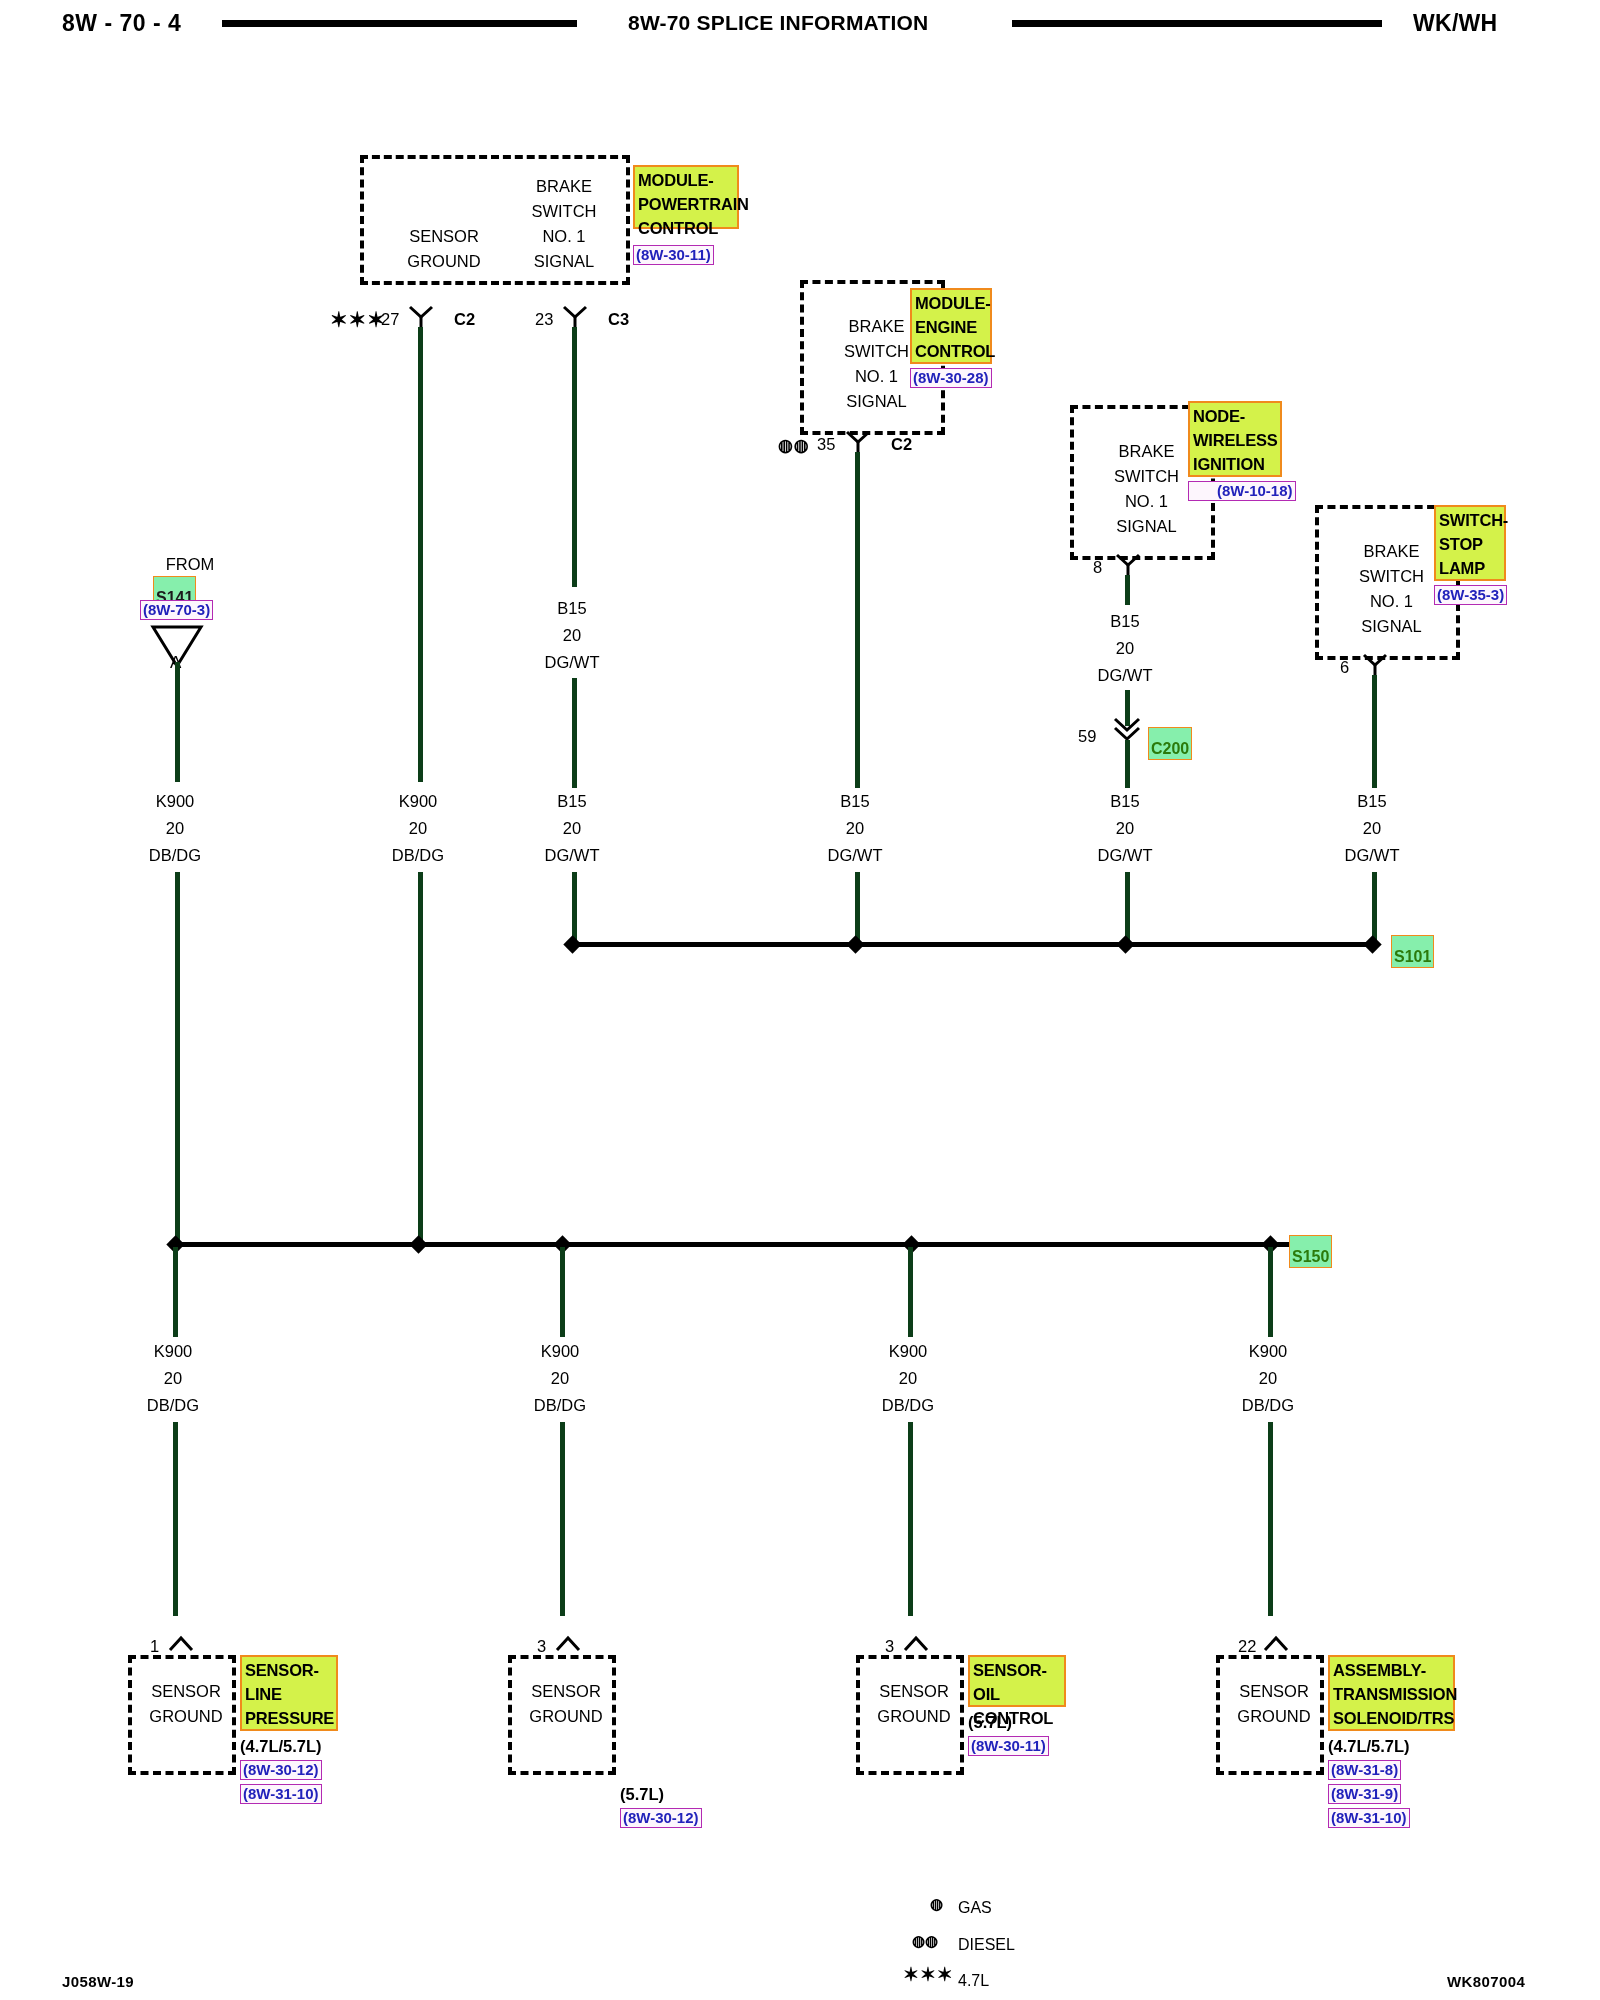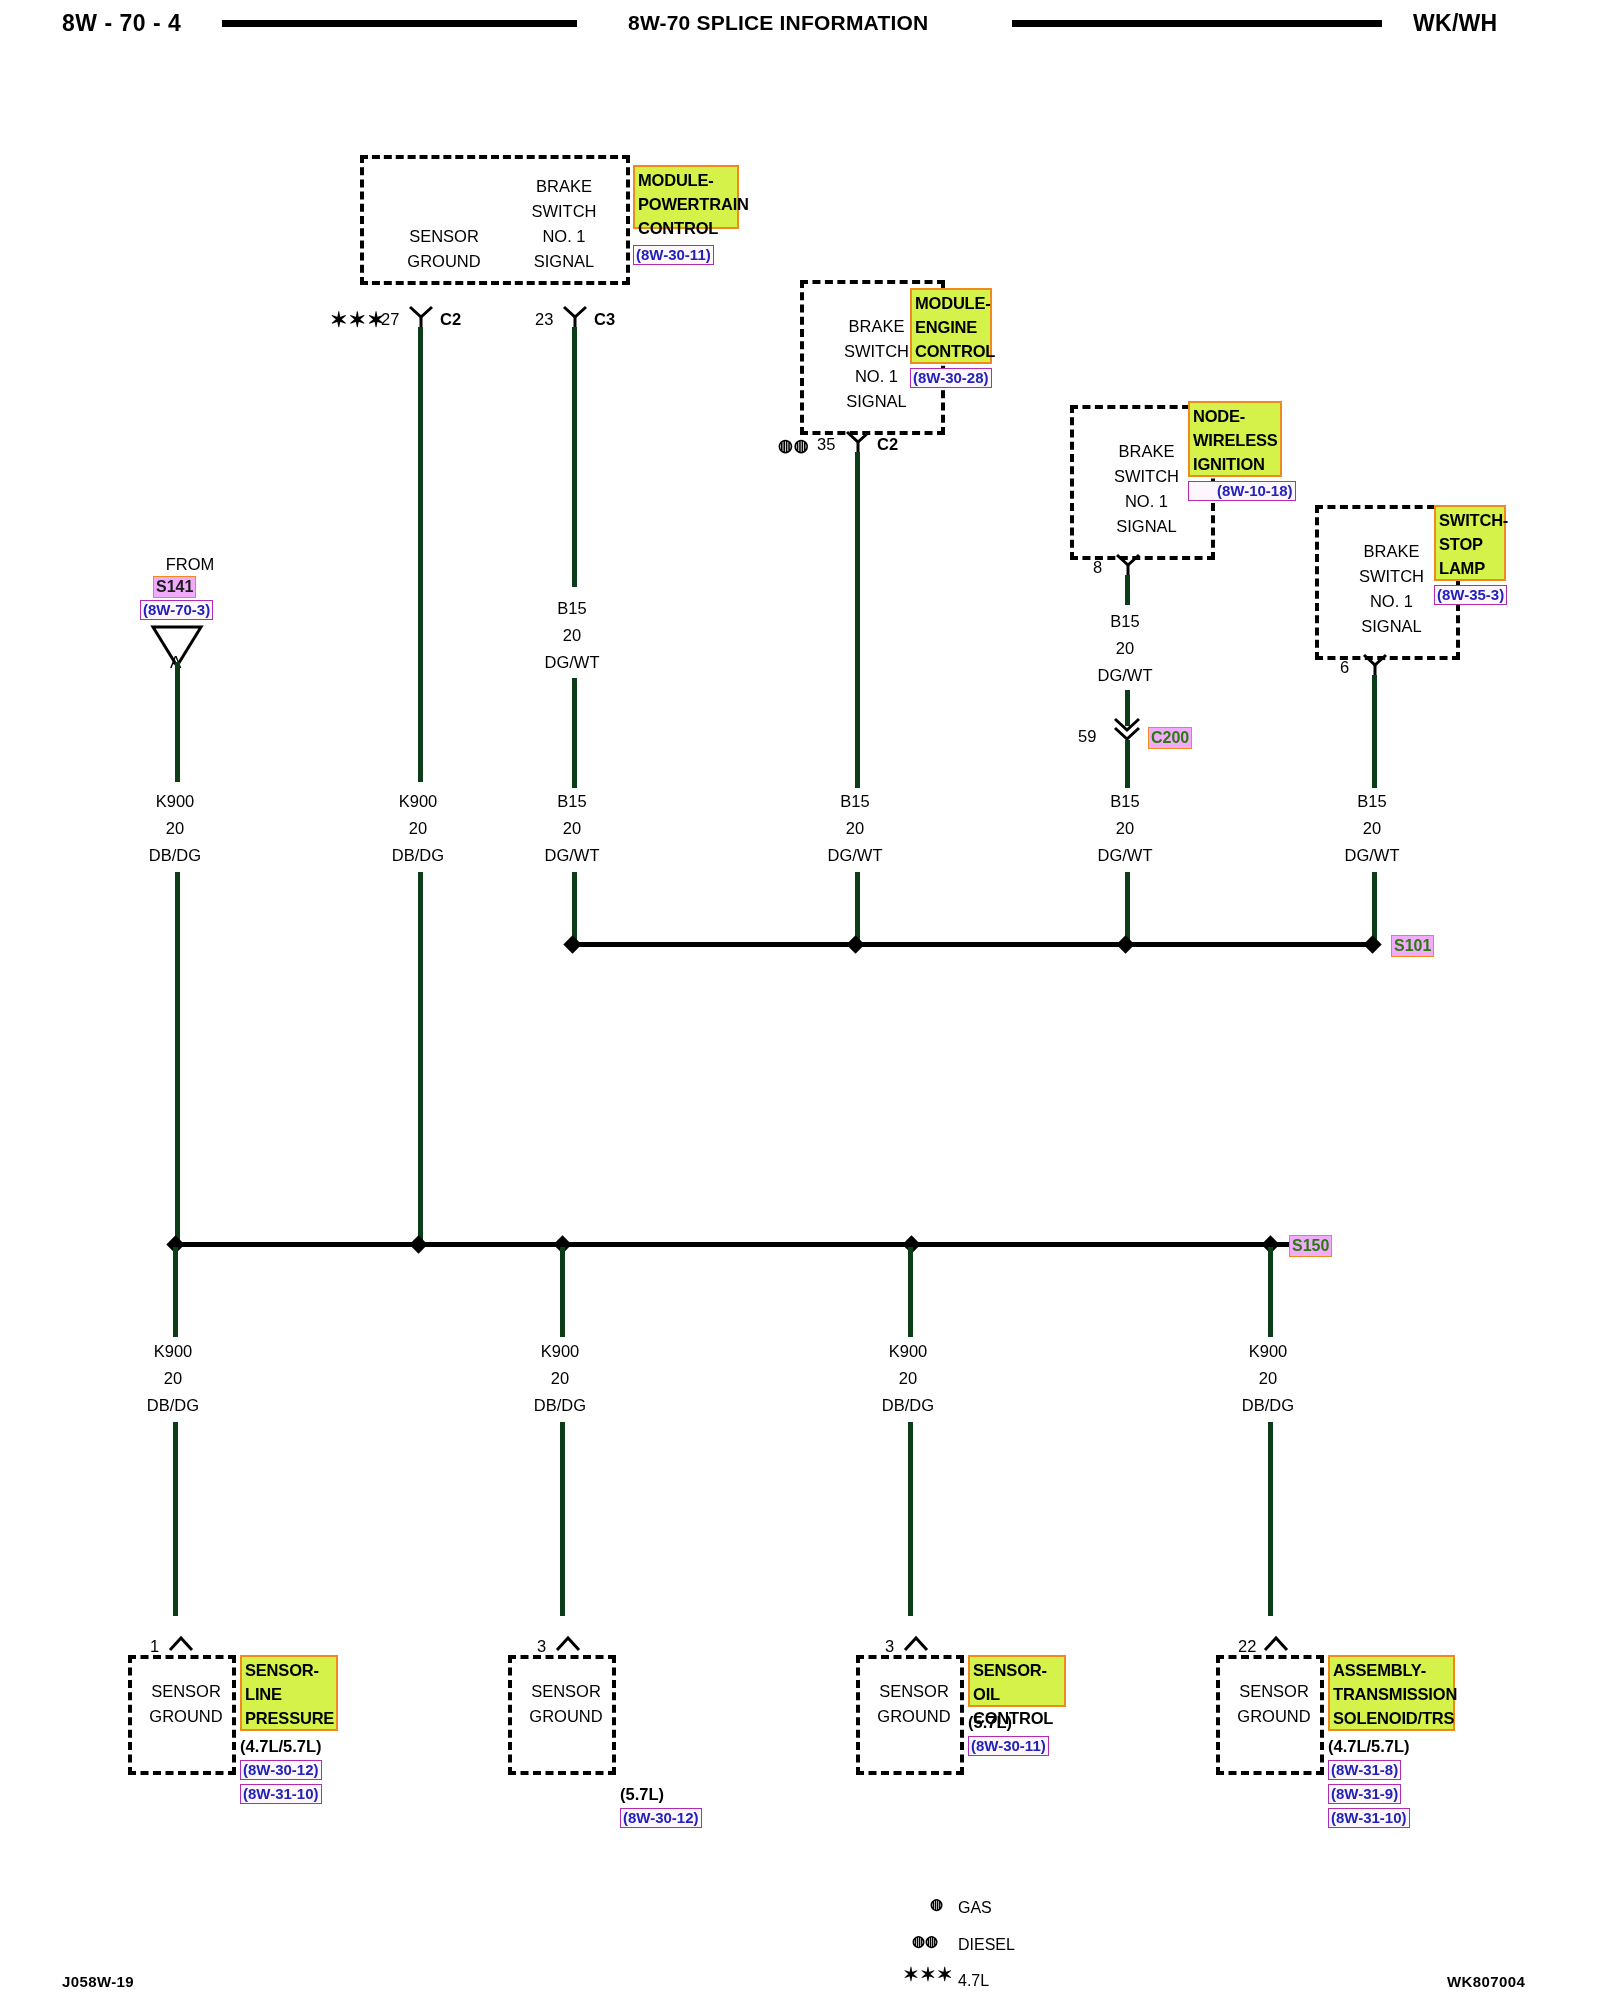--- a/index.html
+++ b/index.html
@@ -104,7 +104,7 @@
   .t.b{font-weight:bold;}
   .wirelbl{position:absolute;text-align:center;font-size:16.5px;line-height:27px;white-space:nowrap;}
   .pin{position:absolute;font-size:16.5px;white-space:nowrap;}
-  .cid{position:absolute;font-size:16.5px;font-weight:bold;white-space:nowrap;}
+  .cid{position:absolute;font-size:16.5px;font-weight:bold;white-space:nowrap;margin-left:14px;}
 
   
   .marks{position:absolute;font-size:21px;font-weight:bold;letter-spacing:1px;line-height:20px;white-space:nowrap;}

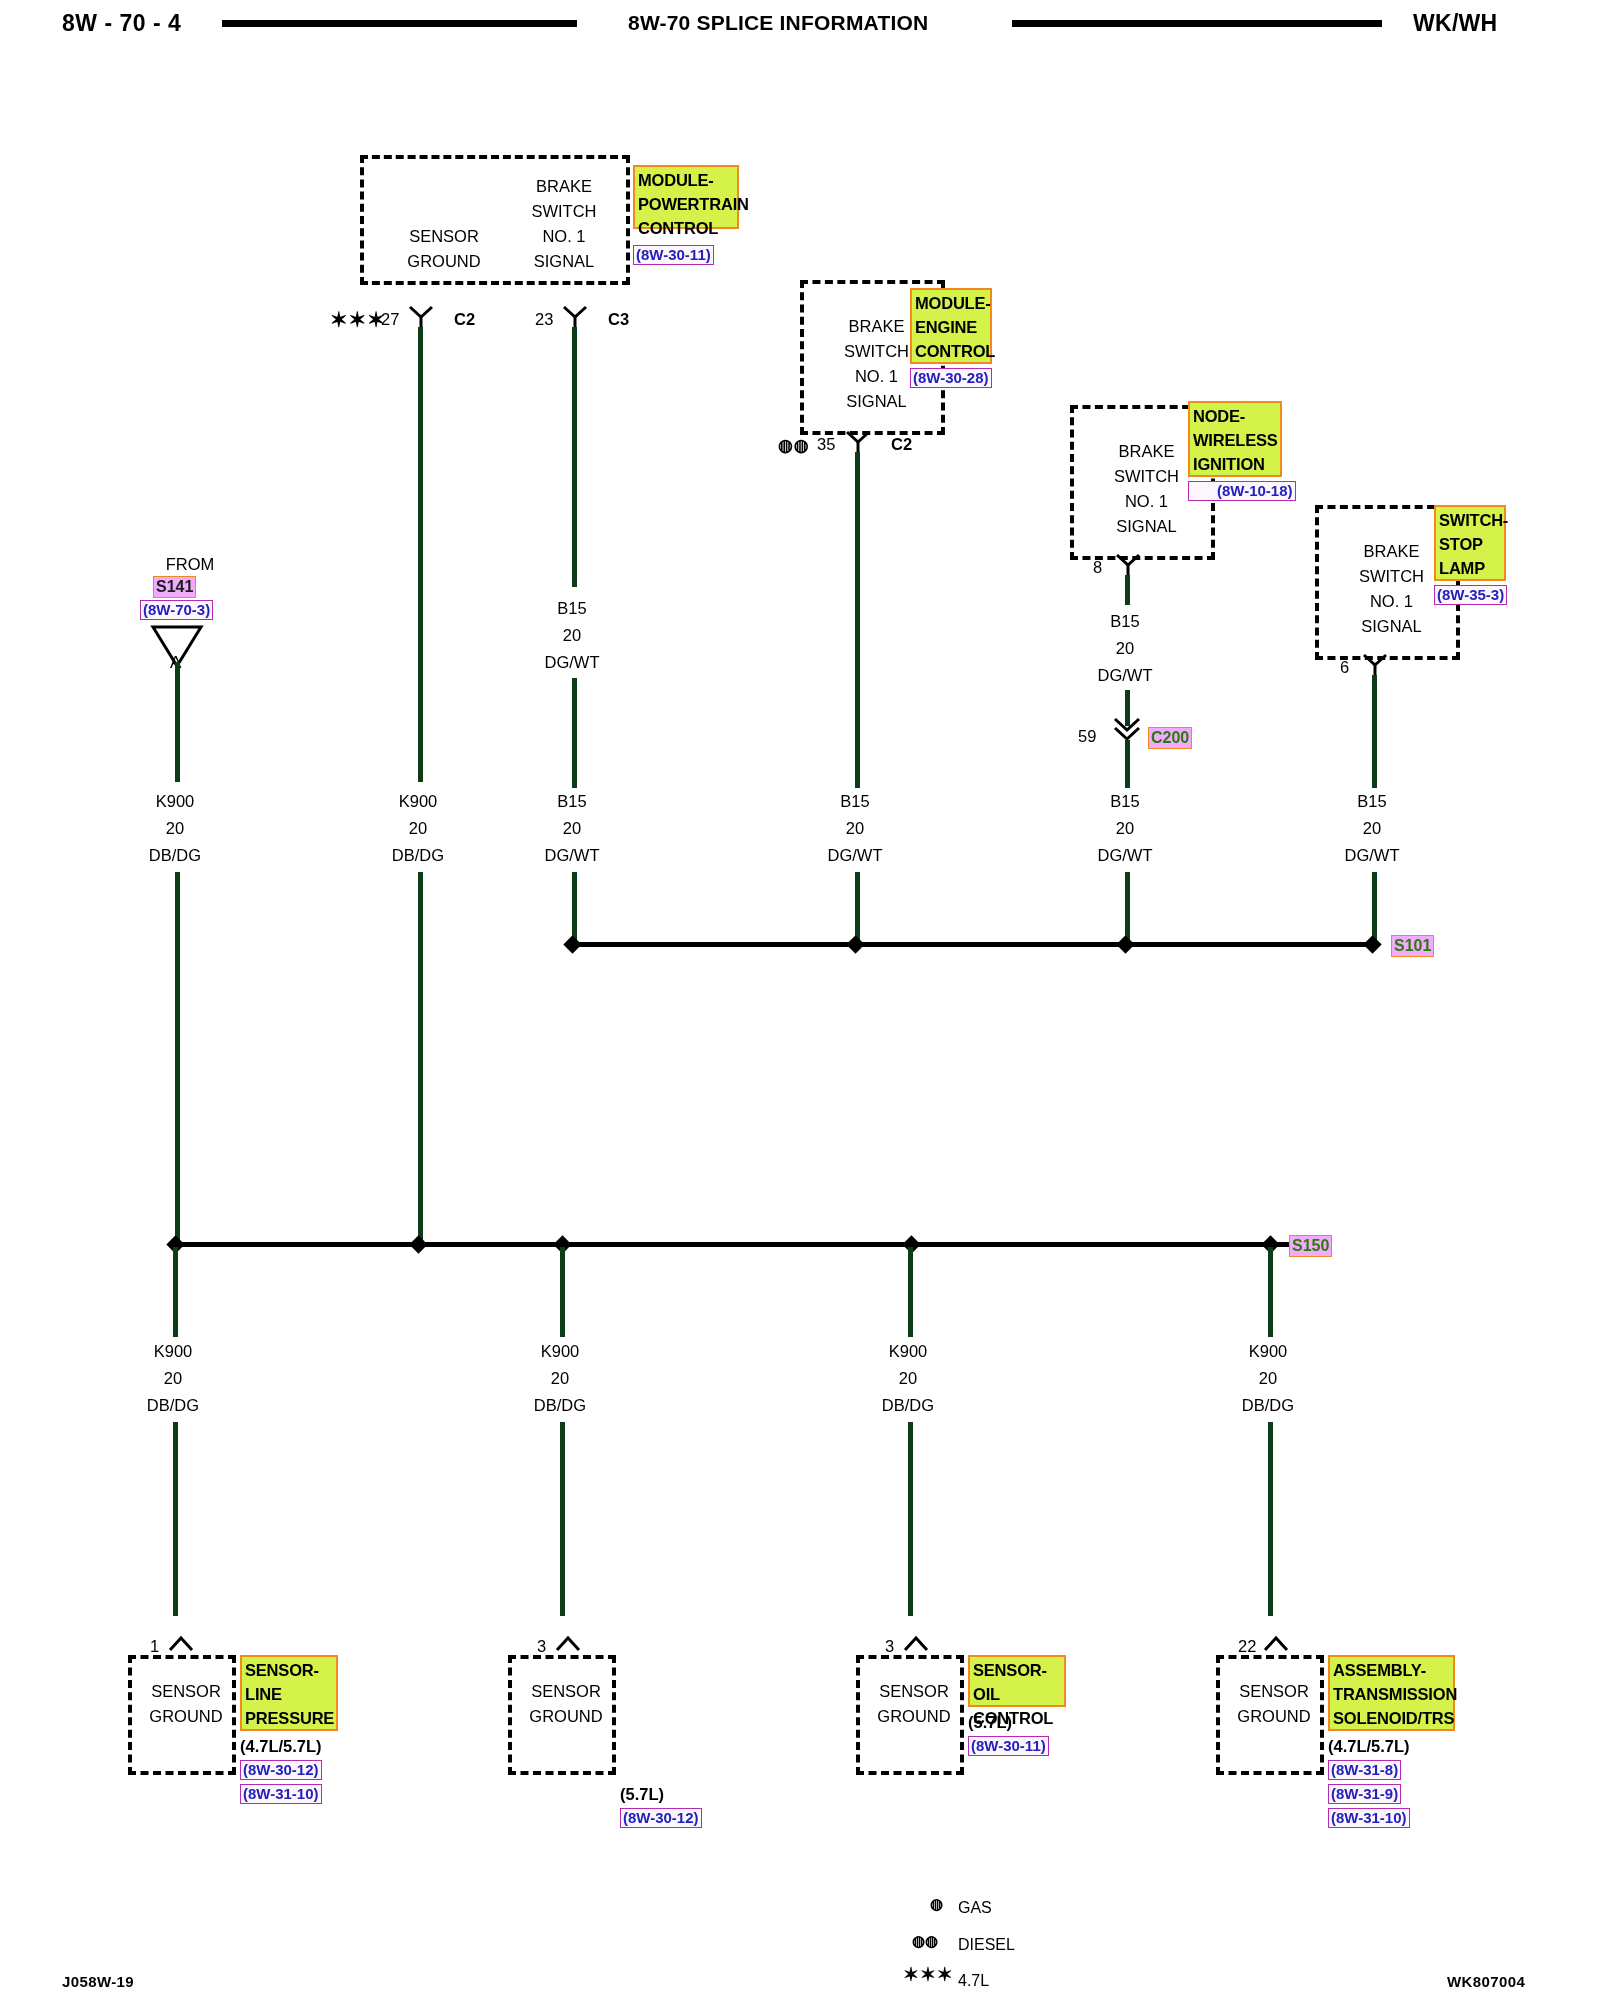--- a/index.html
+++ b/index.html
@@ -67,13 +67,13 @@
   
   .tag{
     position:absolute;
-    background:#f0abfc;
+    background:#86efac;
     border:1.5px solid #f08a1c;
     color:#2b7a0b;
     font-weight:bold;
     font-size:16px;
     line-height:18px;
-    padding:1px 2px 1px 2px;
+    padding:12px 2px 1px 2px;
     white-space:nowrap;
     box-sizing:border-box;
   }

